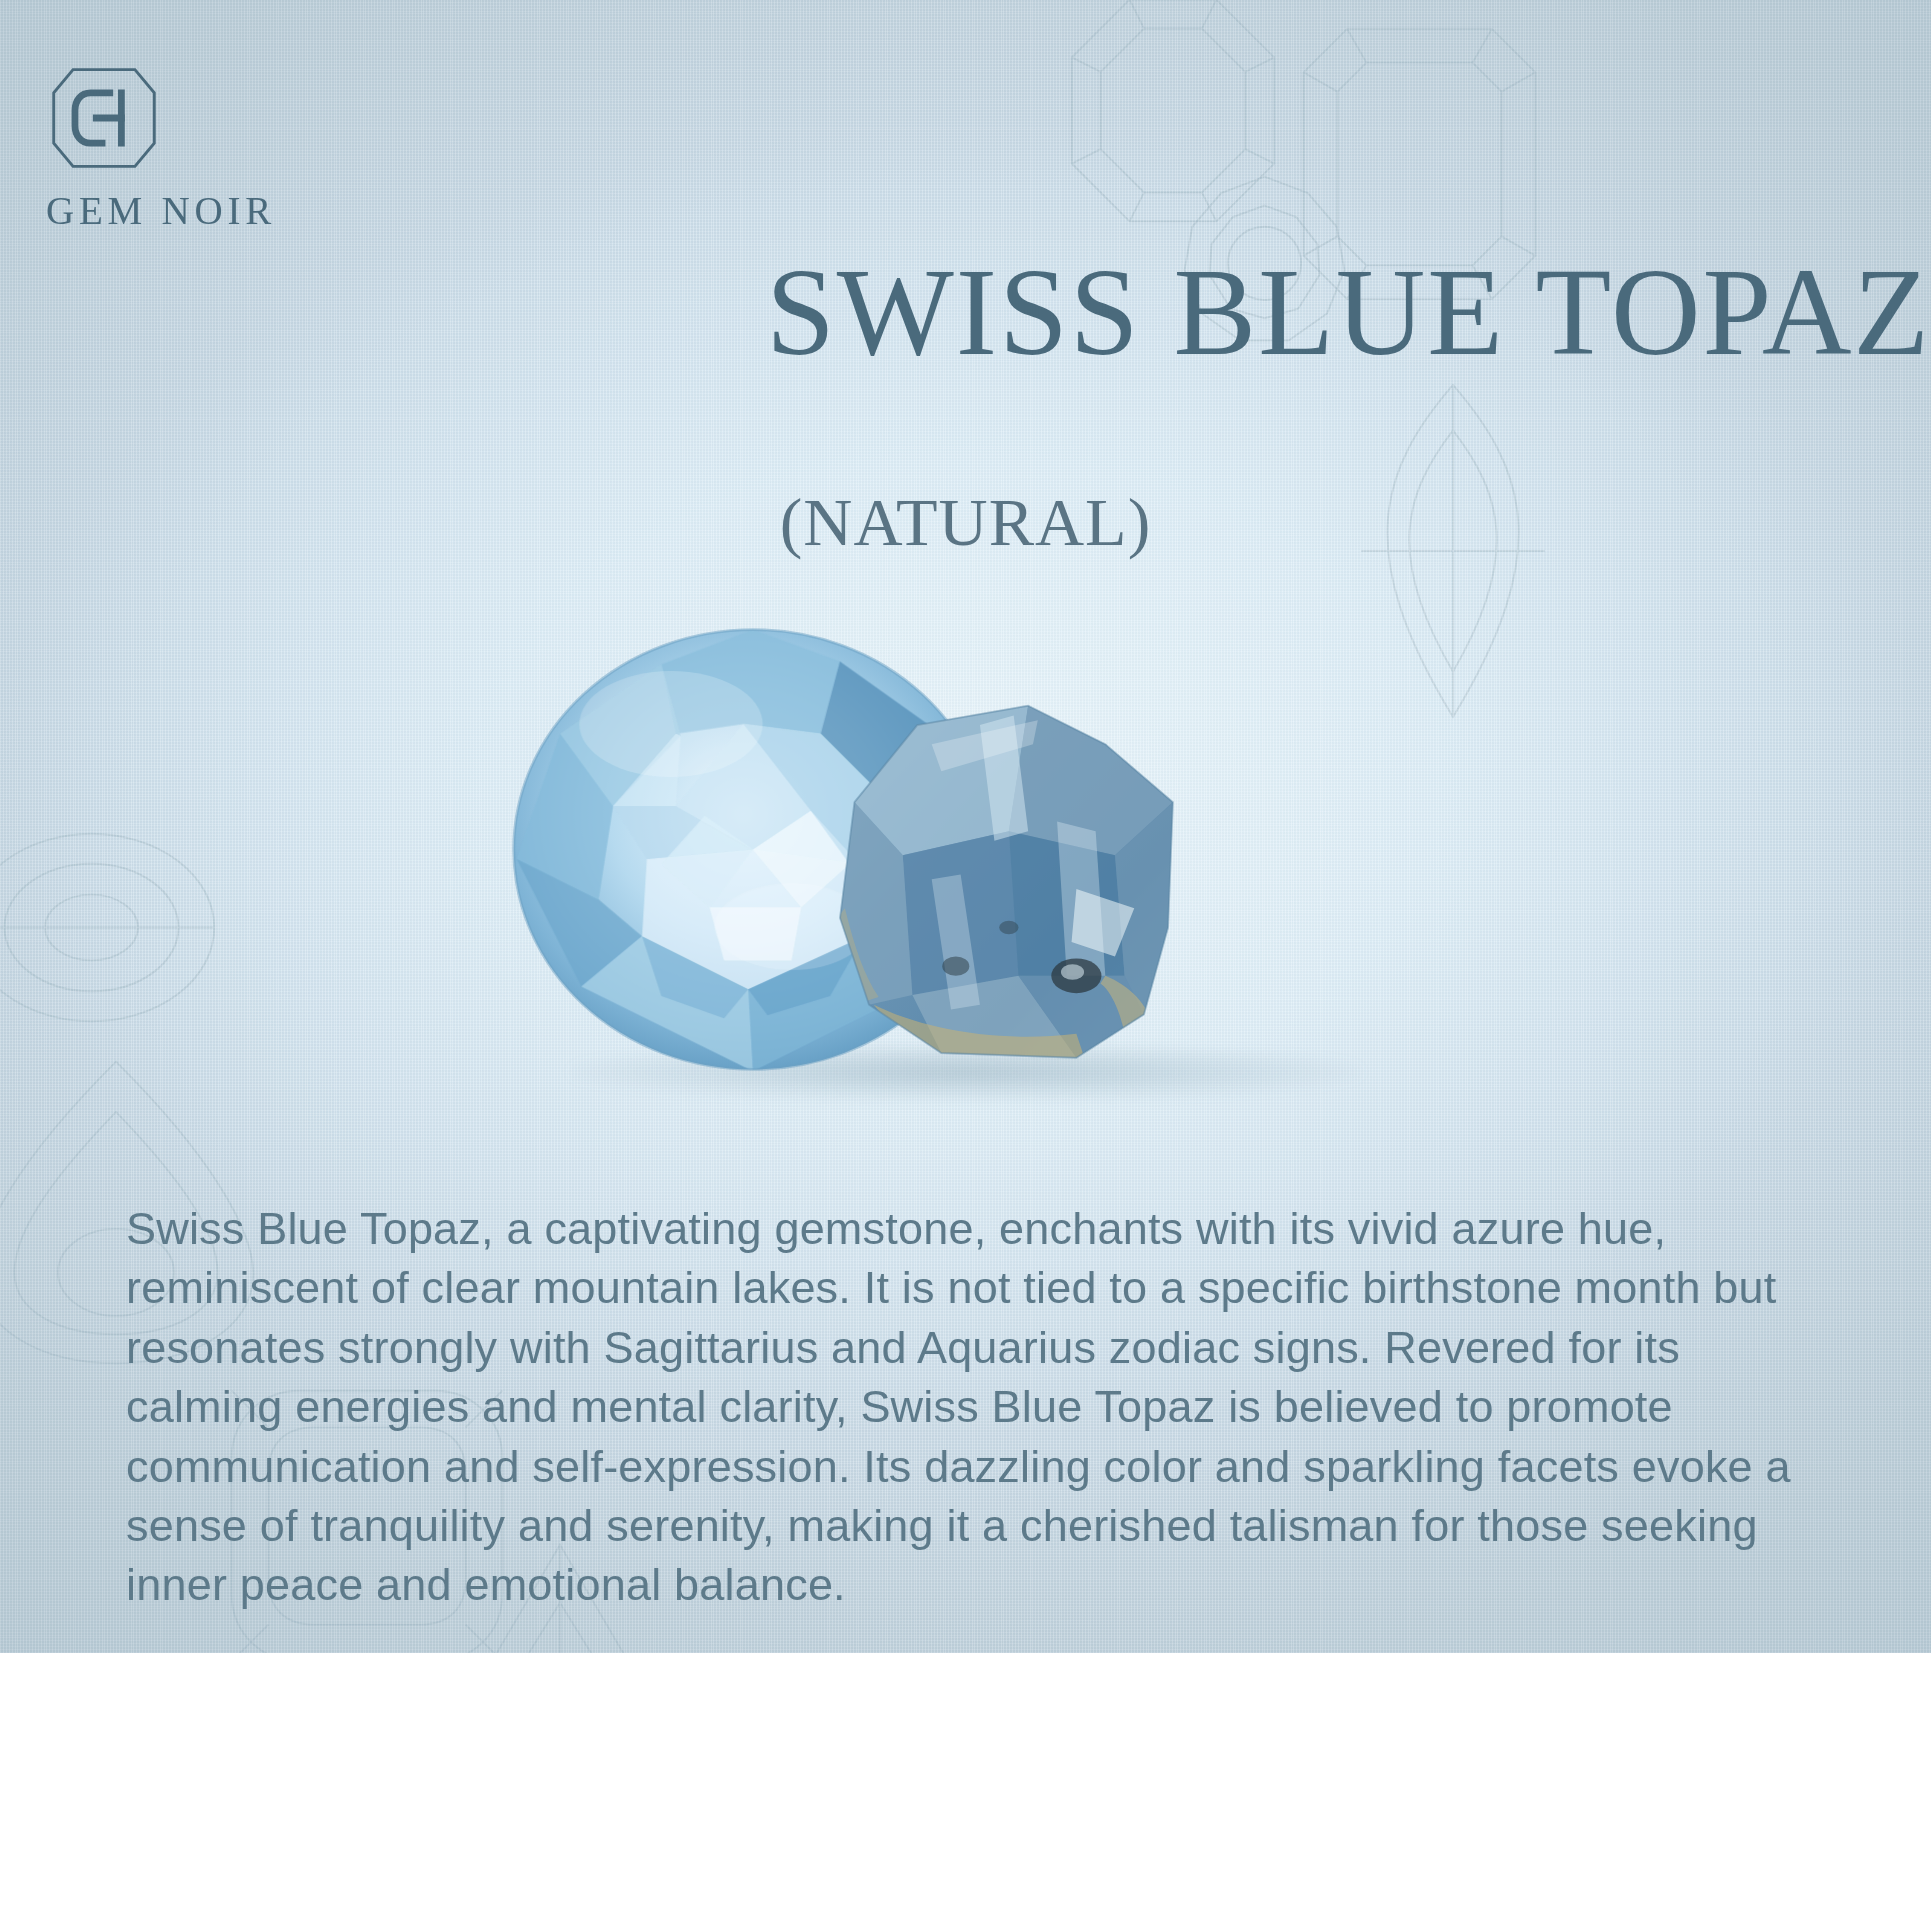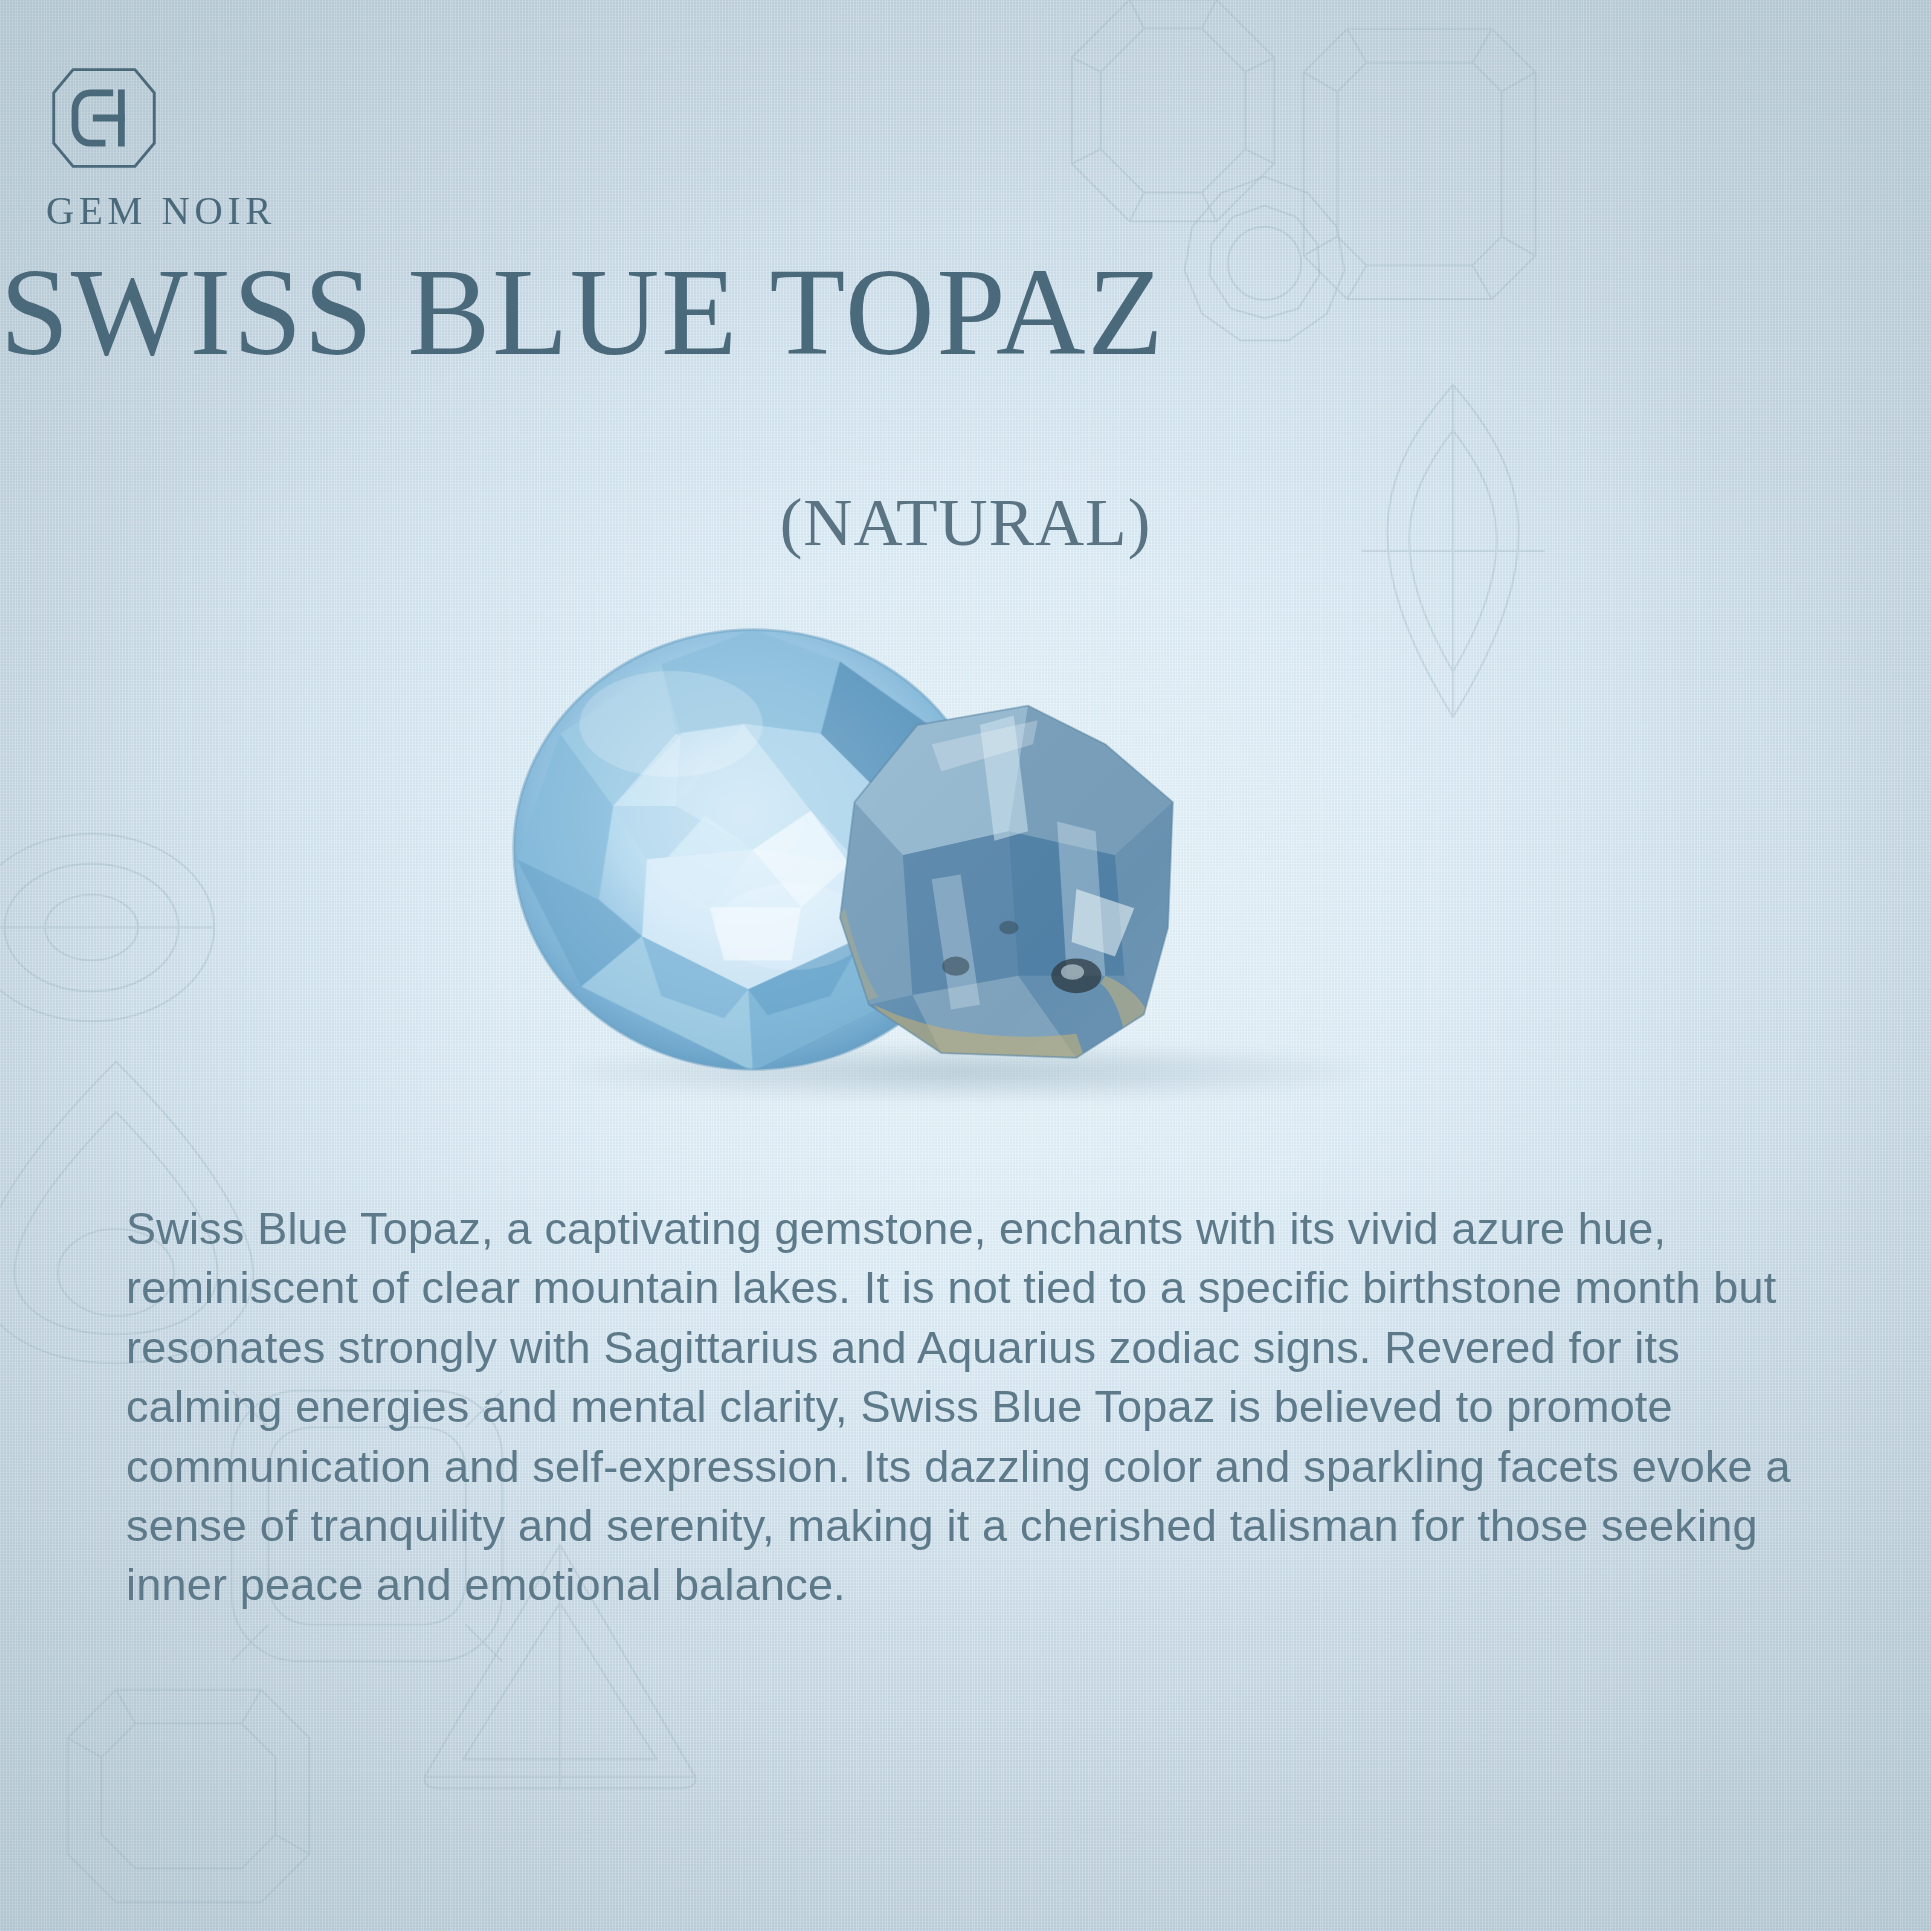--- a/index.html
+++ b/index.html
@@ -16,7 +16,7 @@
   .poster {
     position: relative;
     width: 1931px;
-    height: 1931px;
+    height: 1653px;
     background:
       radial-gradient(ellipse 70% 55% at 50% 47%, #dff0f8 0%, #d7eaf5 35%, #cfe2ee 55%, #c8dae6 72%, #c3d4df 100%),
       linear-gradient(160deg, #d3dfe6 0%, #d9e6ee 40%, #cdd9e1 100%);

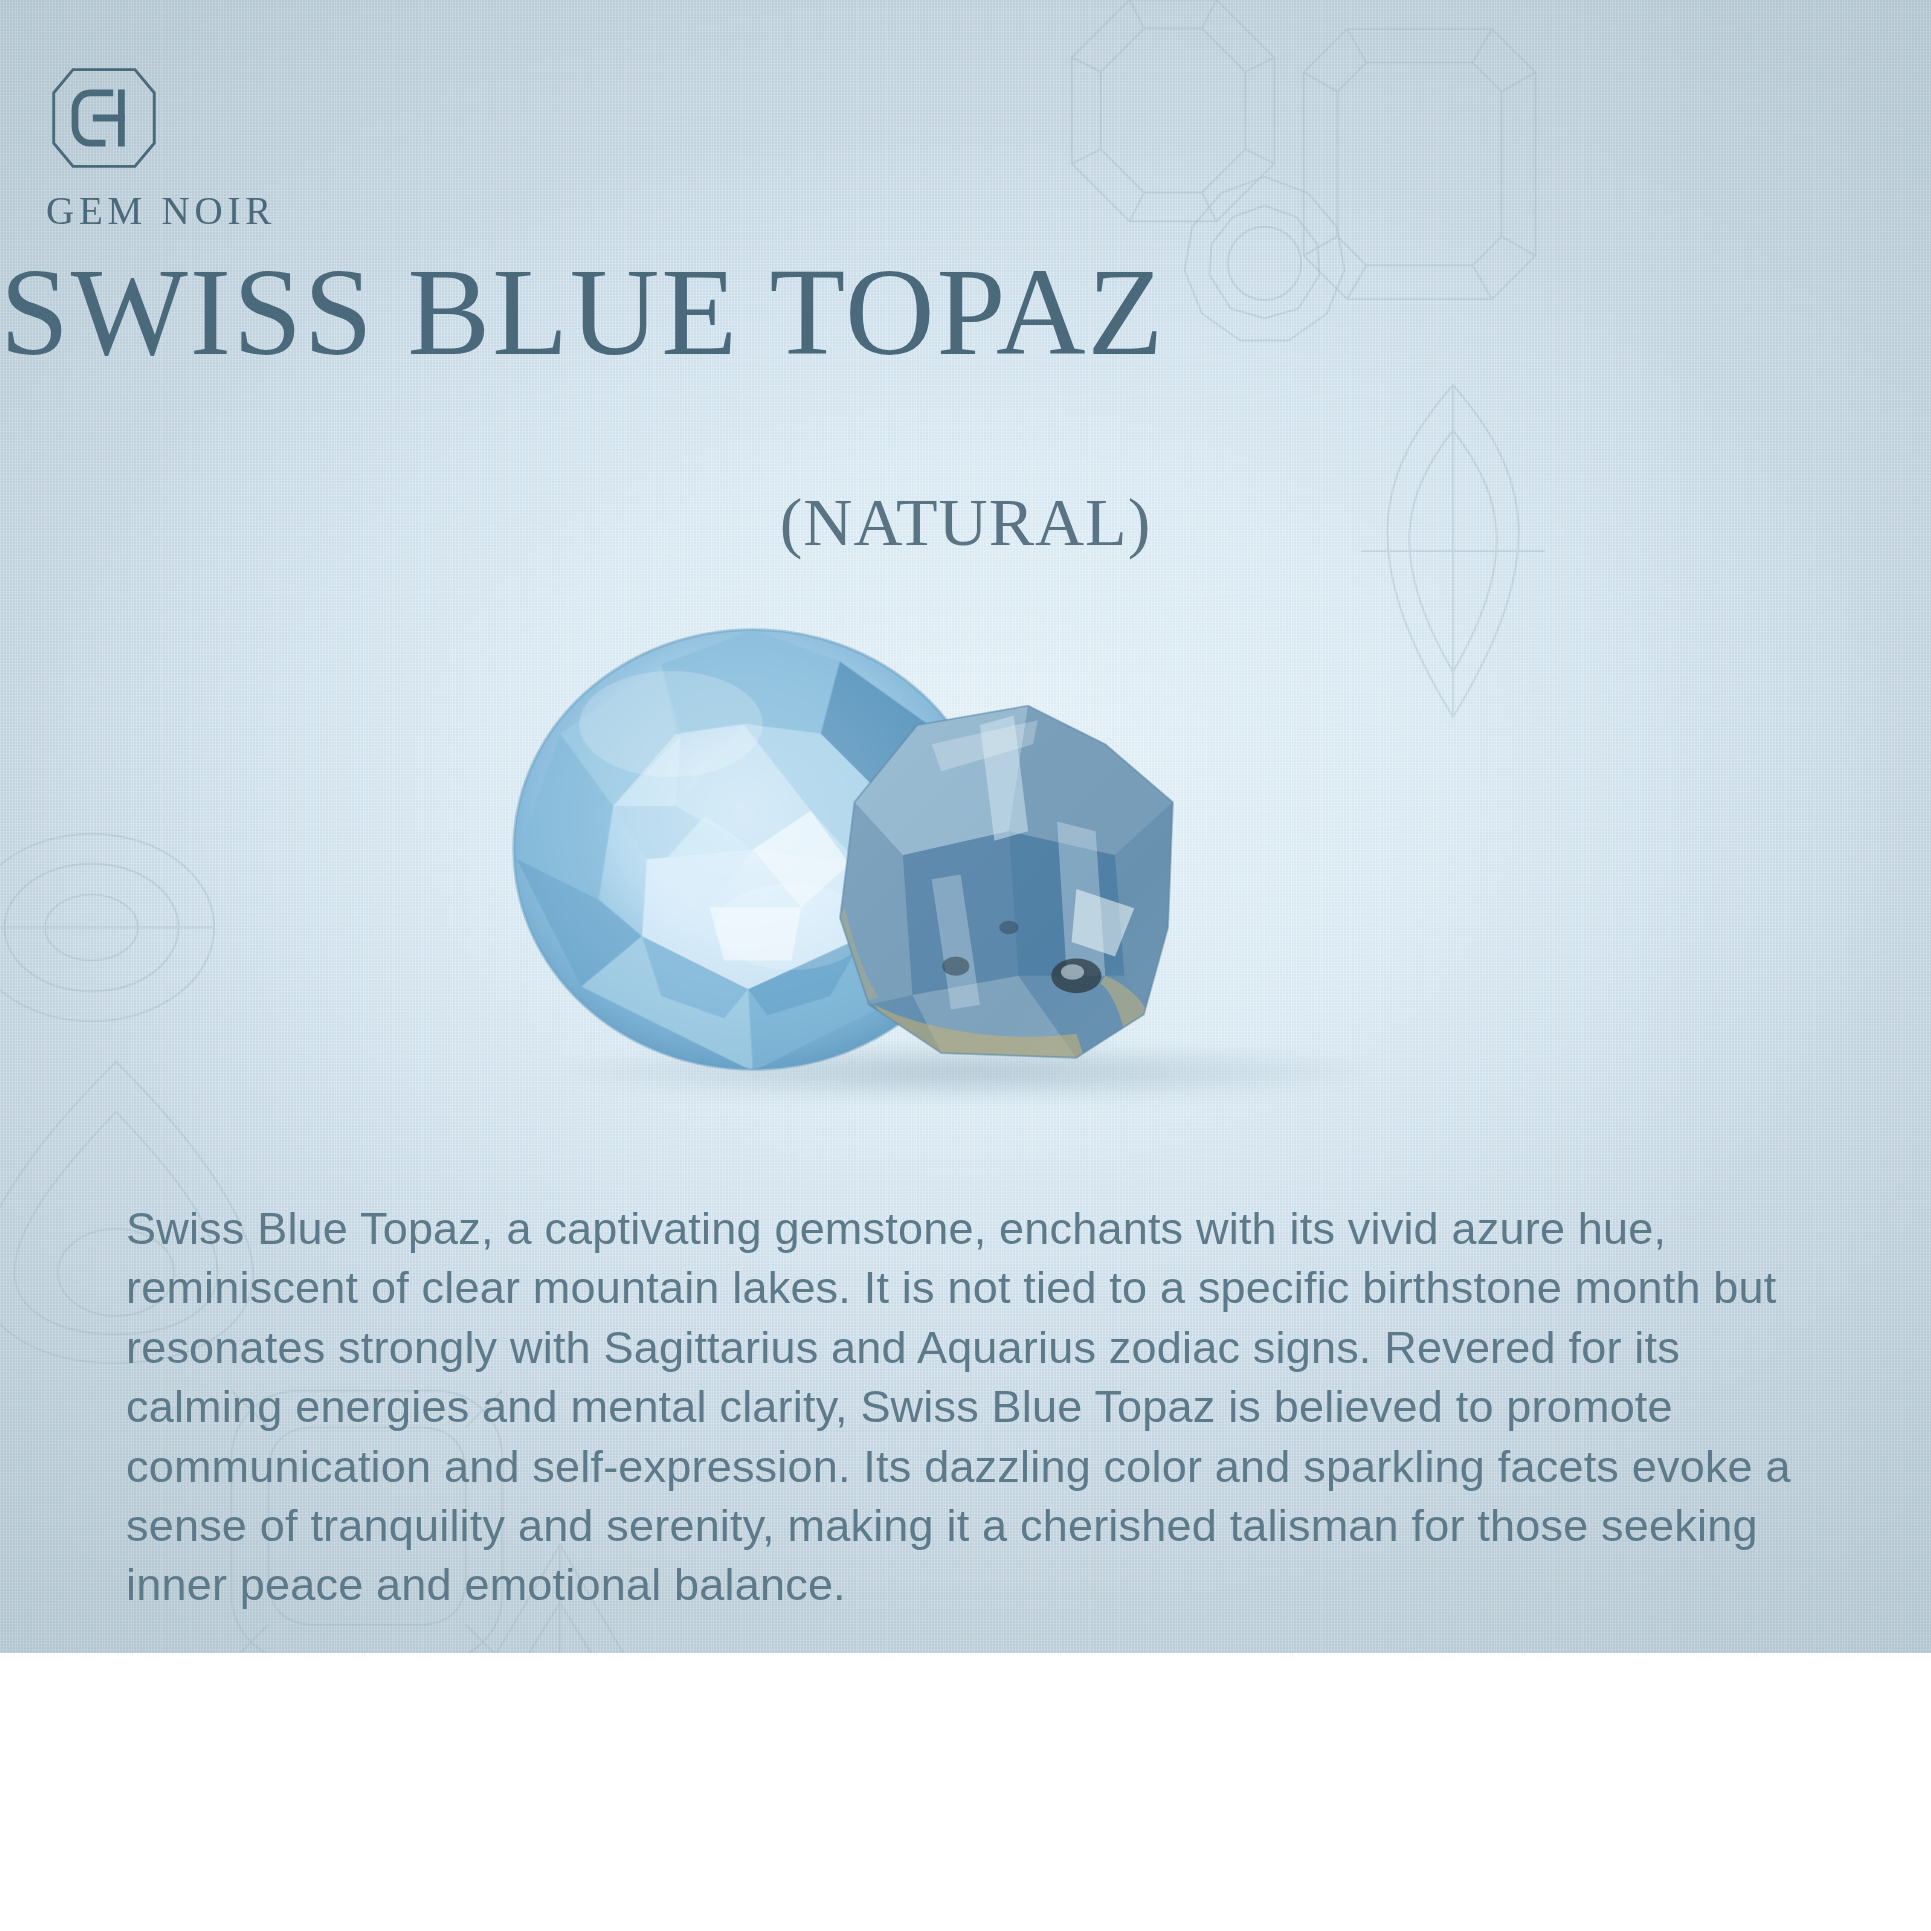--- a/index.html
+++ b/index.html
@@ -80,7 +80,7 @@
     top: 249px;
     left: 0;
     width: 1931px;
-    text-align: left;
+    text-align: right;
     font-family: "Liberation Serif", serif;
     font-size: 124px;
     line-height: 1.04;

